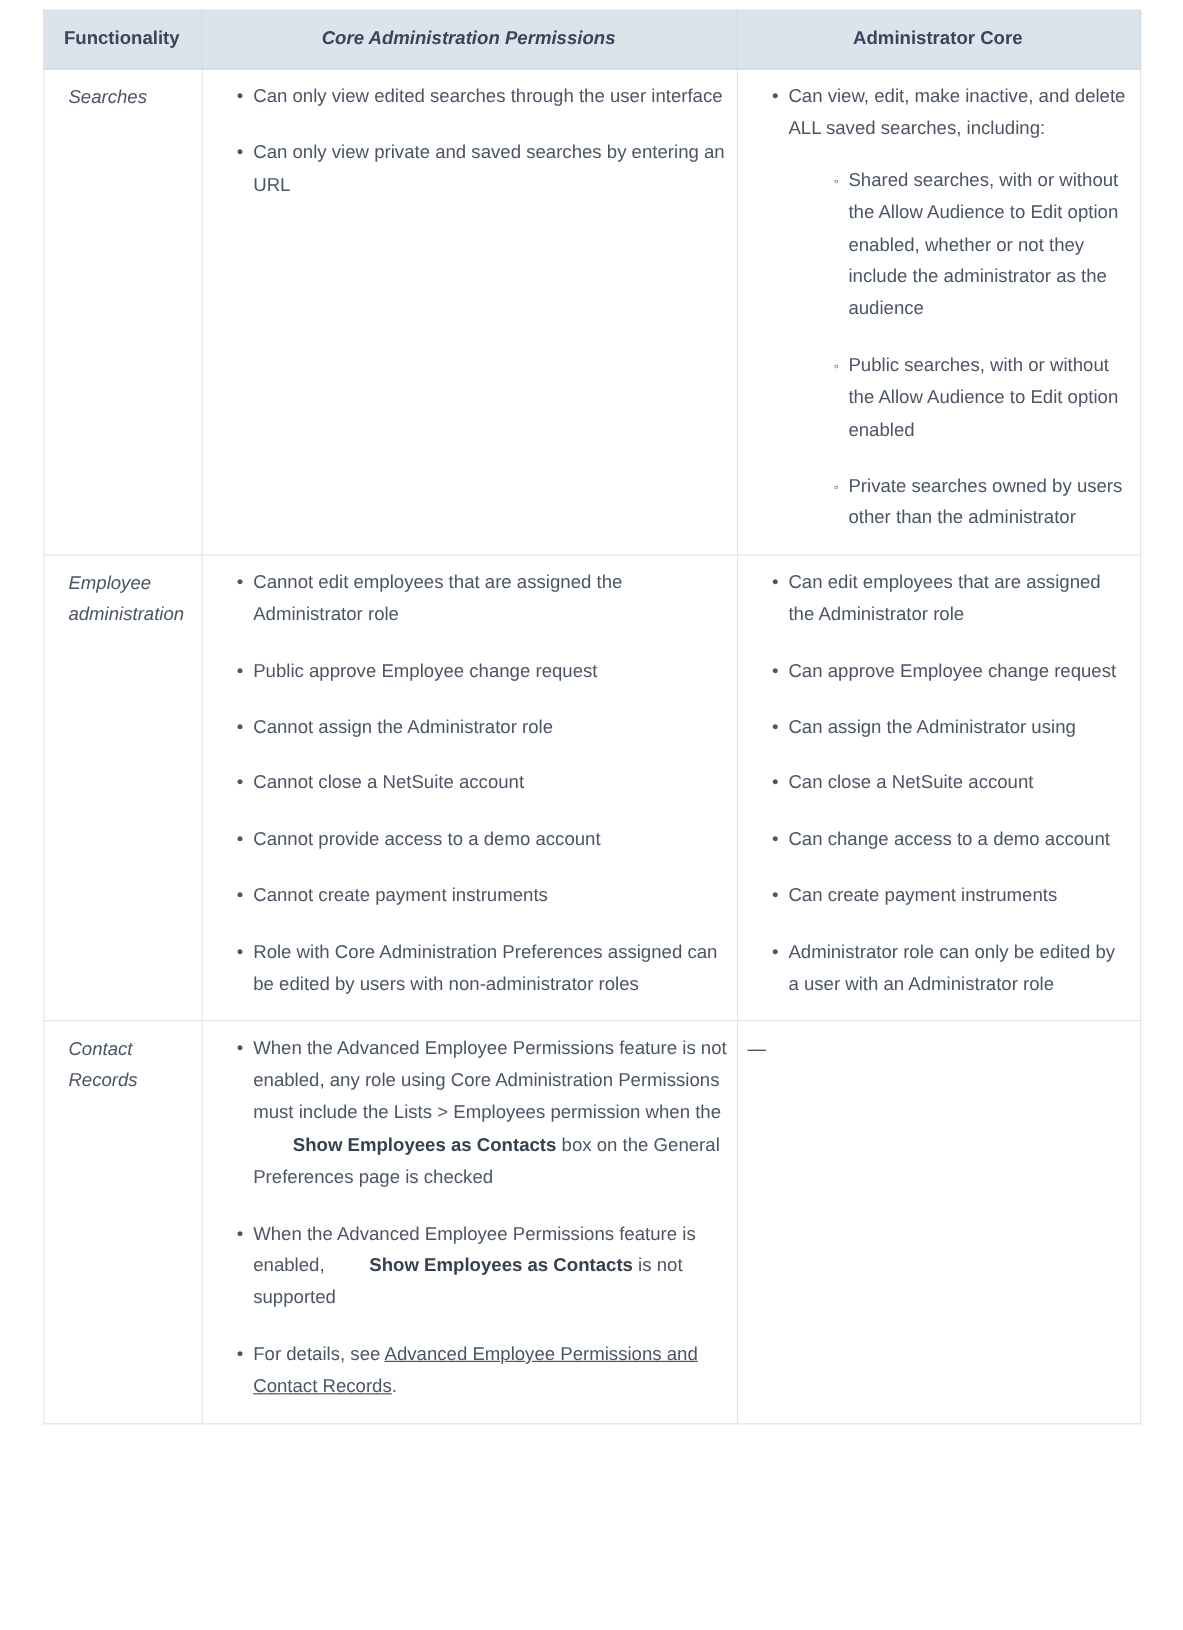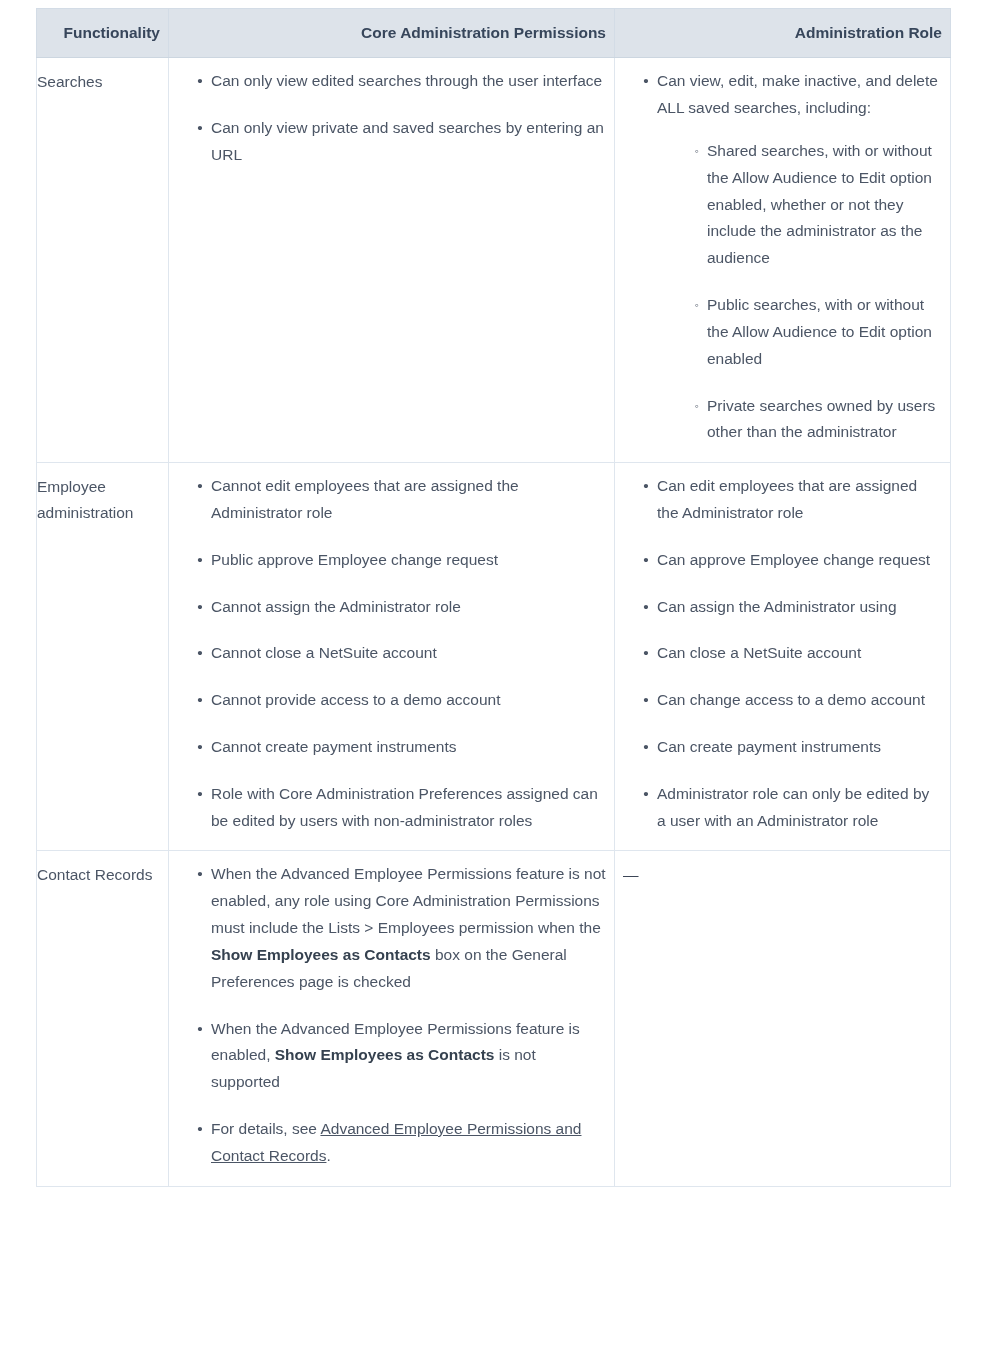--- a/index.html
+++ b/index.html
@@ -34,7 +34,7 @@
     color: #37465b;
     font-weight: bold;
     font-size: 15.5px;
-    text-align: right;
+    text-align: center;
     padding: 14px 8px 15px 8px;
     border: 1px solid #d3dce6;
     border-bottom: 1px solid #ccd6e0;

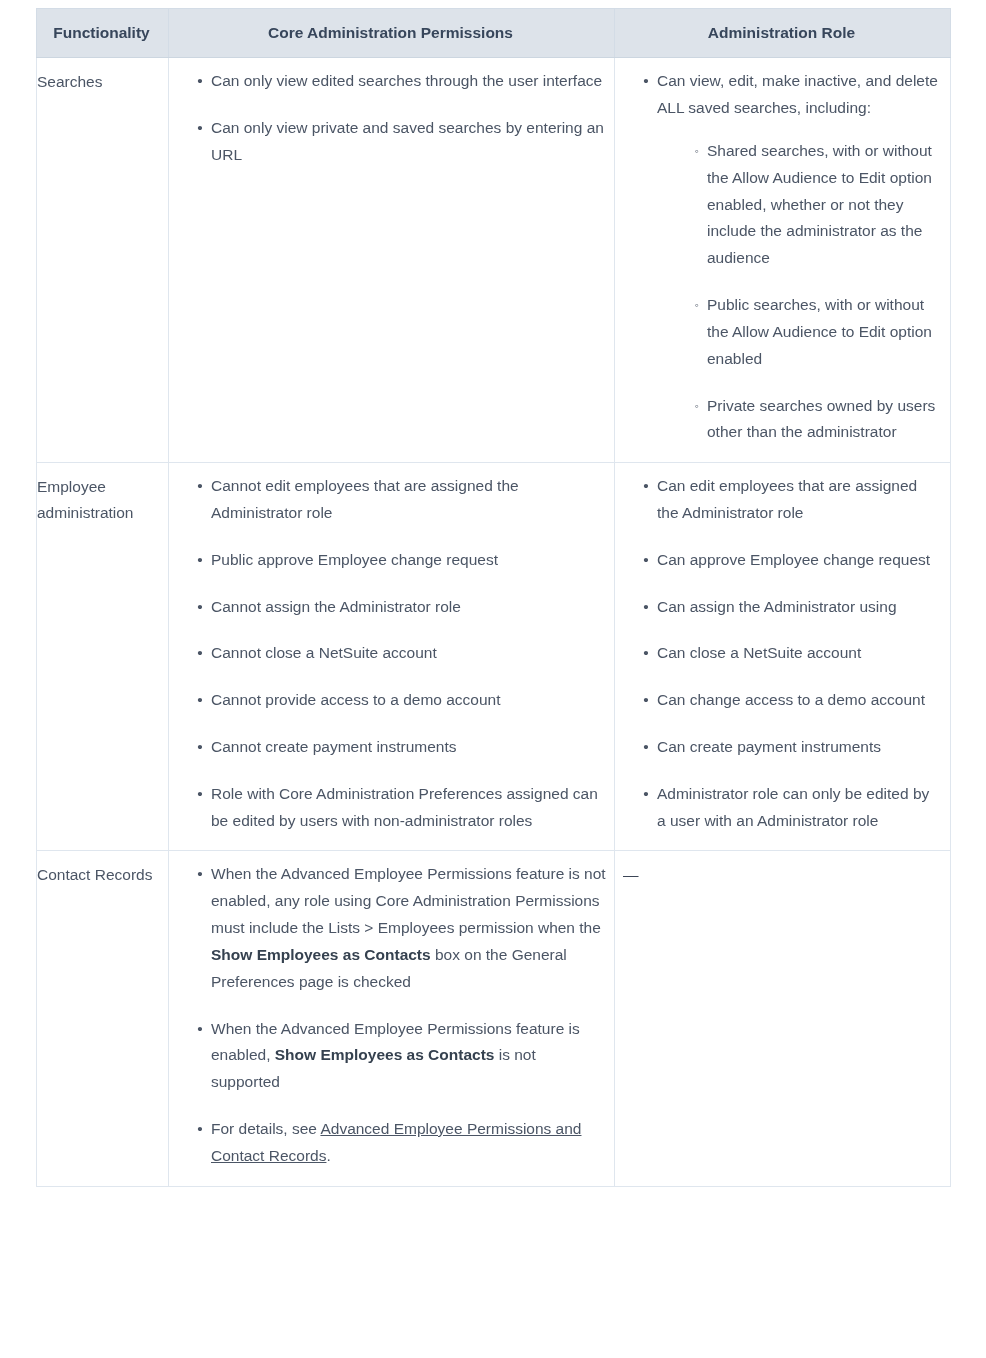--- a/index.html
+++ b/index.html
@@ -42,7 +42,7 @@
     line-height: 1.25;
   }
   thead th.h1 { padding-left: 6px; }
-  thead th.h2 { padding-left: 6px; }
+  thead th.h2 { padding-left: 6px; font-style: italic; }
   thead th.h3 { padding-left: 6px; }
 
   tbody td {

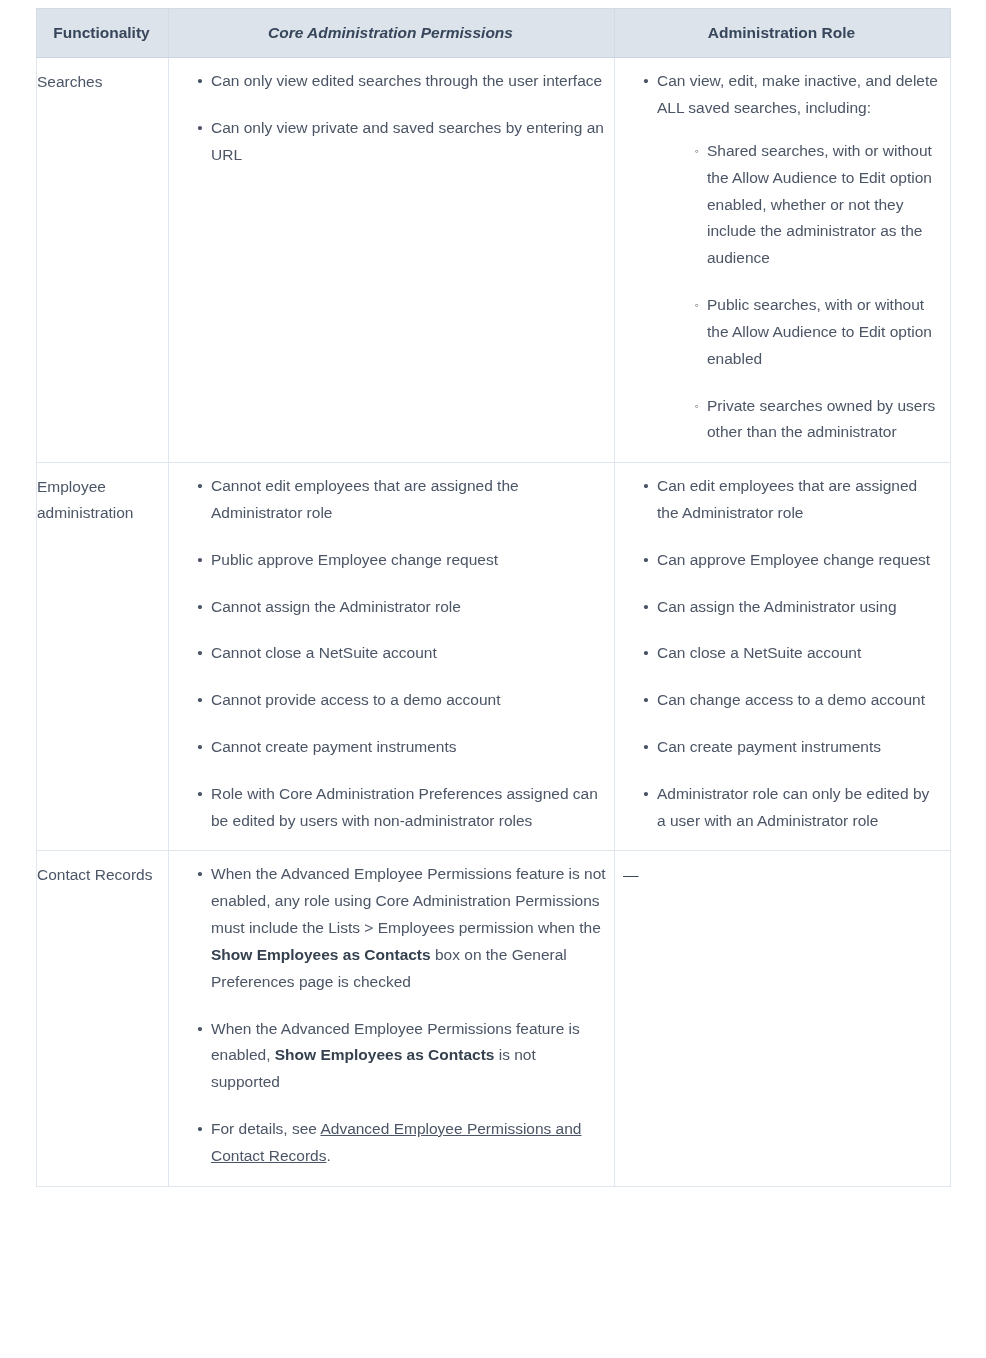--- a/index.html
+++ b/index.html
@@ -138,7 +138,7 @@
       <tr>
         <th class="h1">Functionality</th>
         <th class="h2">Core Administration Permissions</th>
-        <th class="h3">Administration Role</th>
+        <th class="h3">Administrator Core</th>
       </tr>
     </thead>
     <tbody>

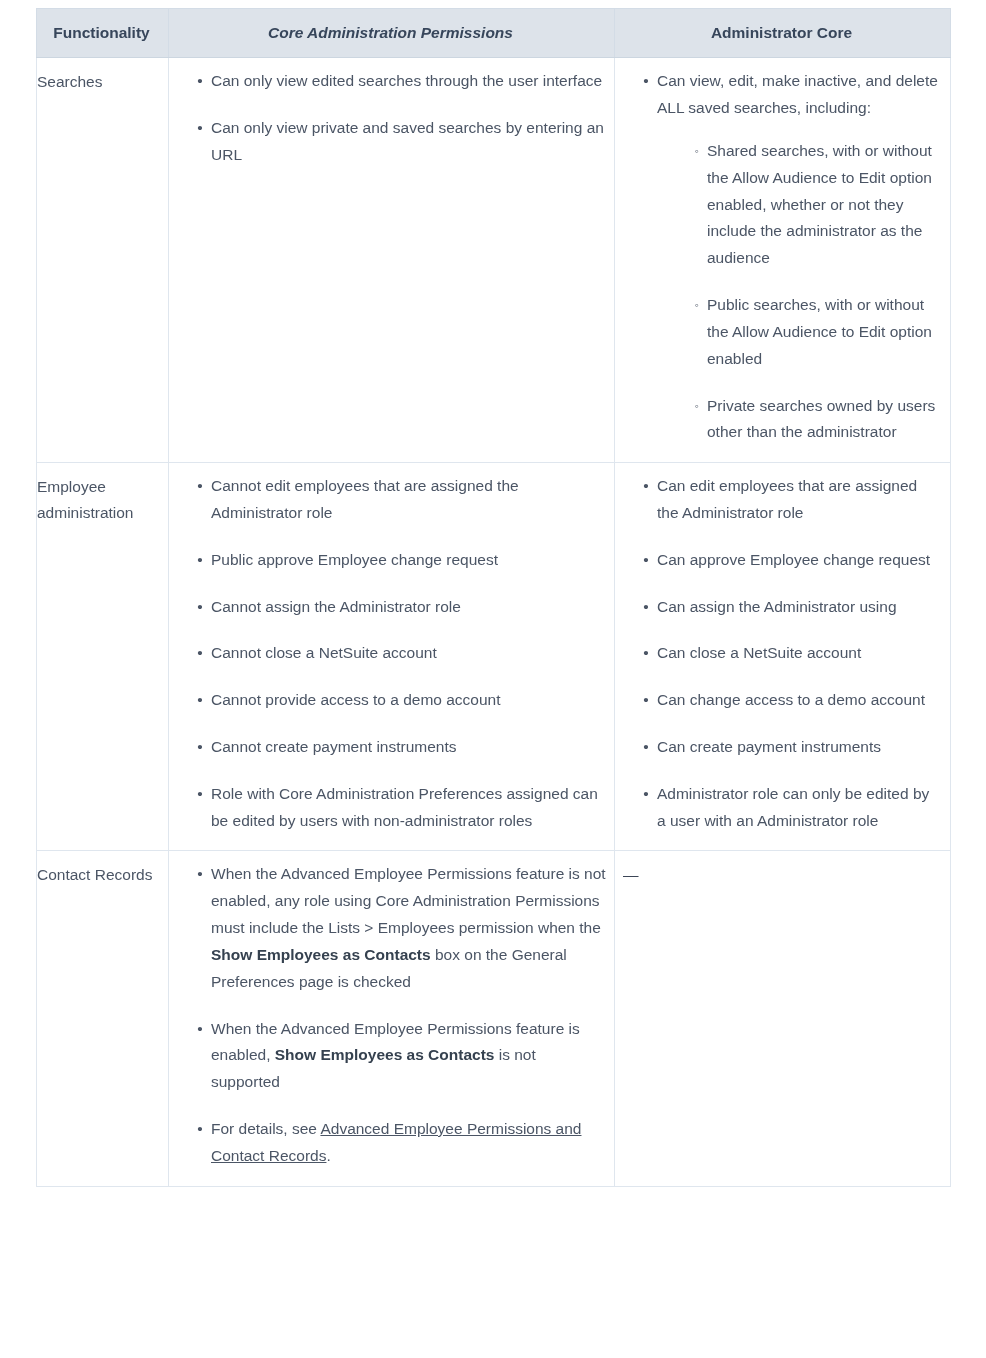--- a/index.html
+++ b/index.html
@@ -54,9 +54,10 @@
     color: #4b5565;
   }
   tbody td.func {
-    padding-left: 0;
+    padding-left: 20px;
     padding-top: 11px;
     line-height: 1.68;
+    font-style: italic;
   }
   tbody td.body-cell {
     padding-left: 4px;

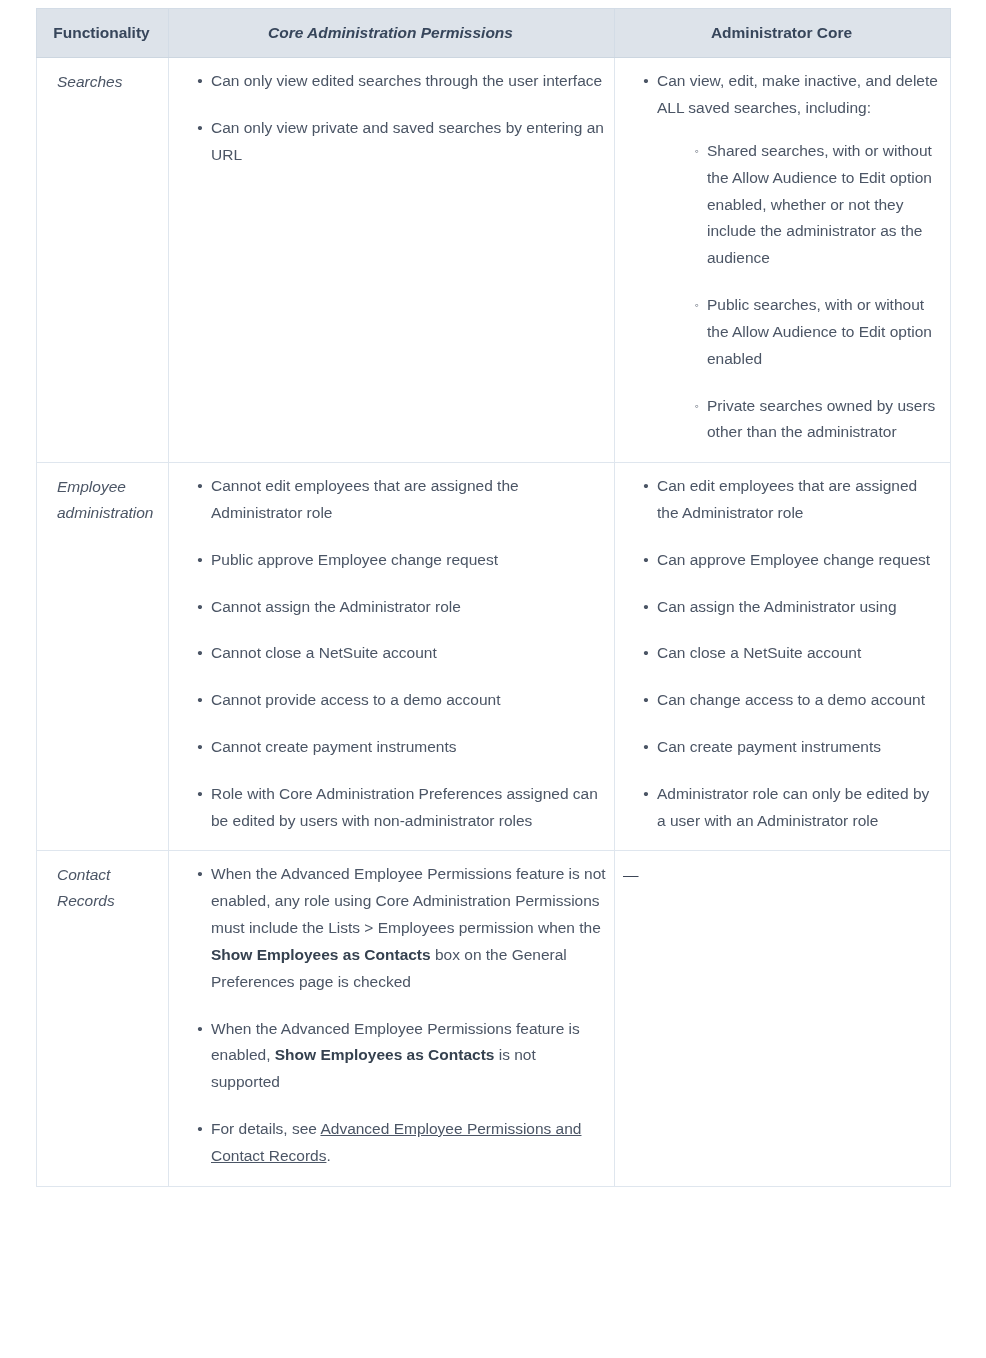--- a/index.html
+++ b/index.html
@@ -114,7 +114,7 @@
     line-height: 2.25;
   }
 
-  .b { font-weight: bold; color: #35414f; }
+  .b { font-weight: bold; color: #35414f; margin-left: 33px; }
   .lnk {
     color: #4b5565;
     text-decoration: underline;

